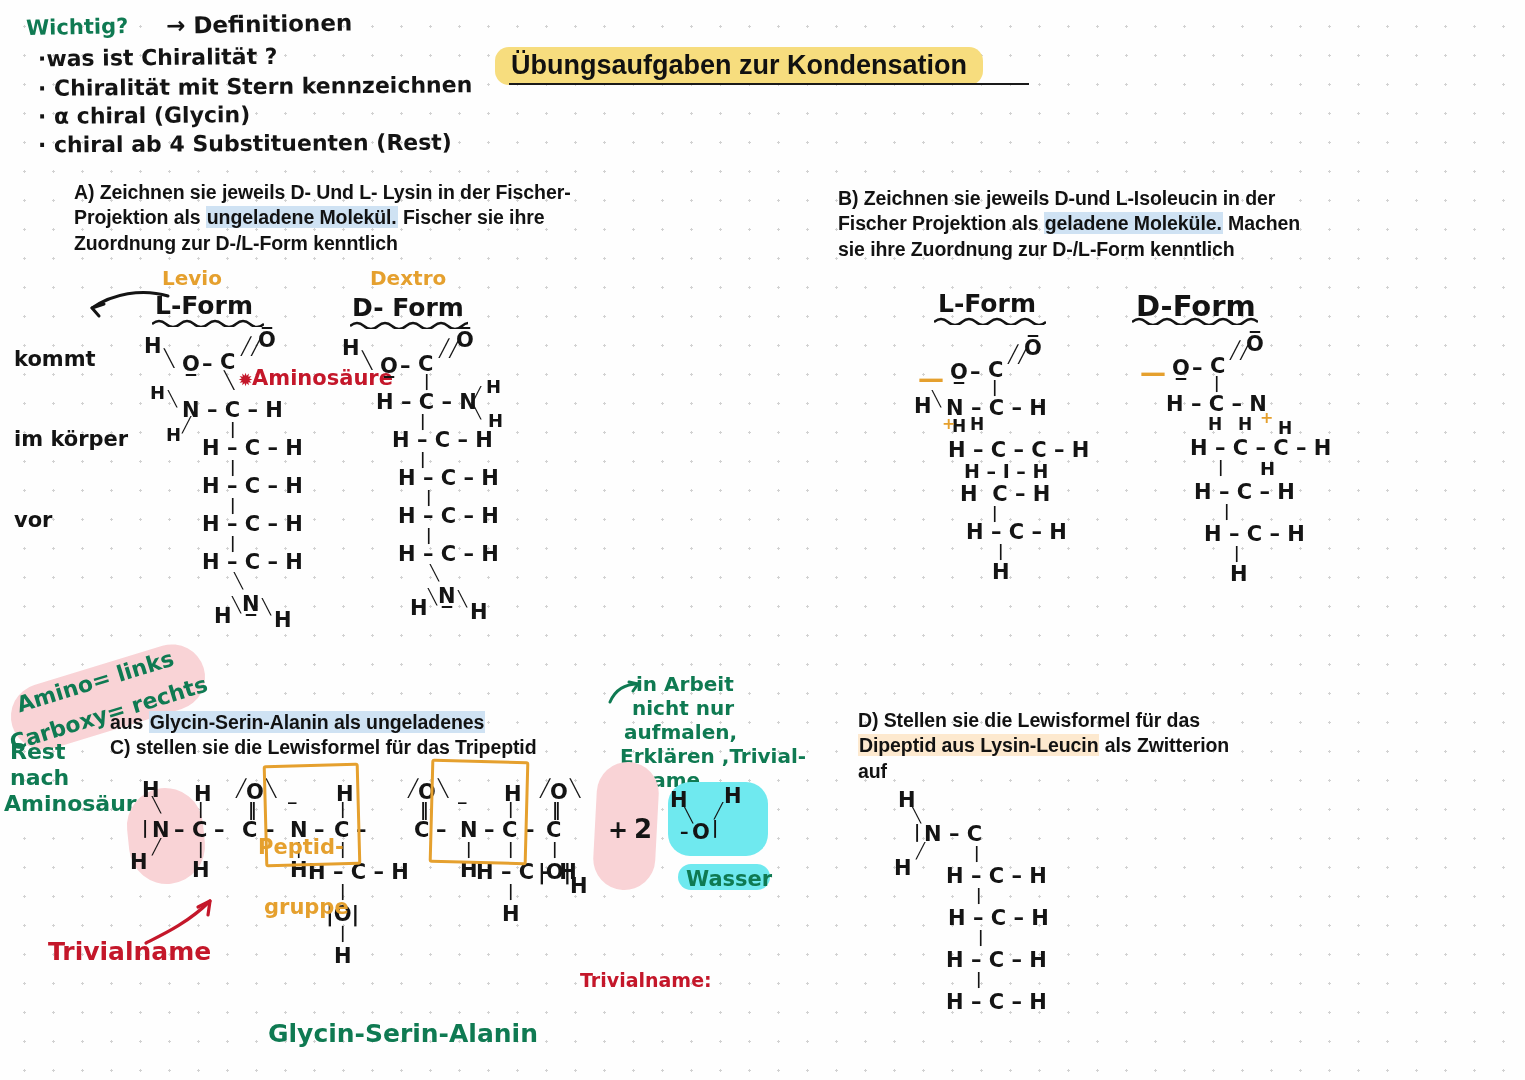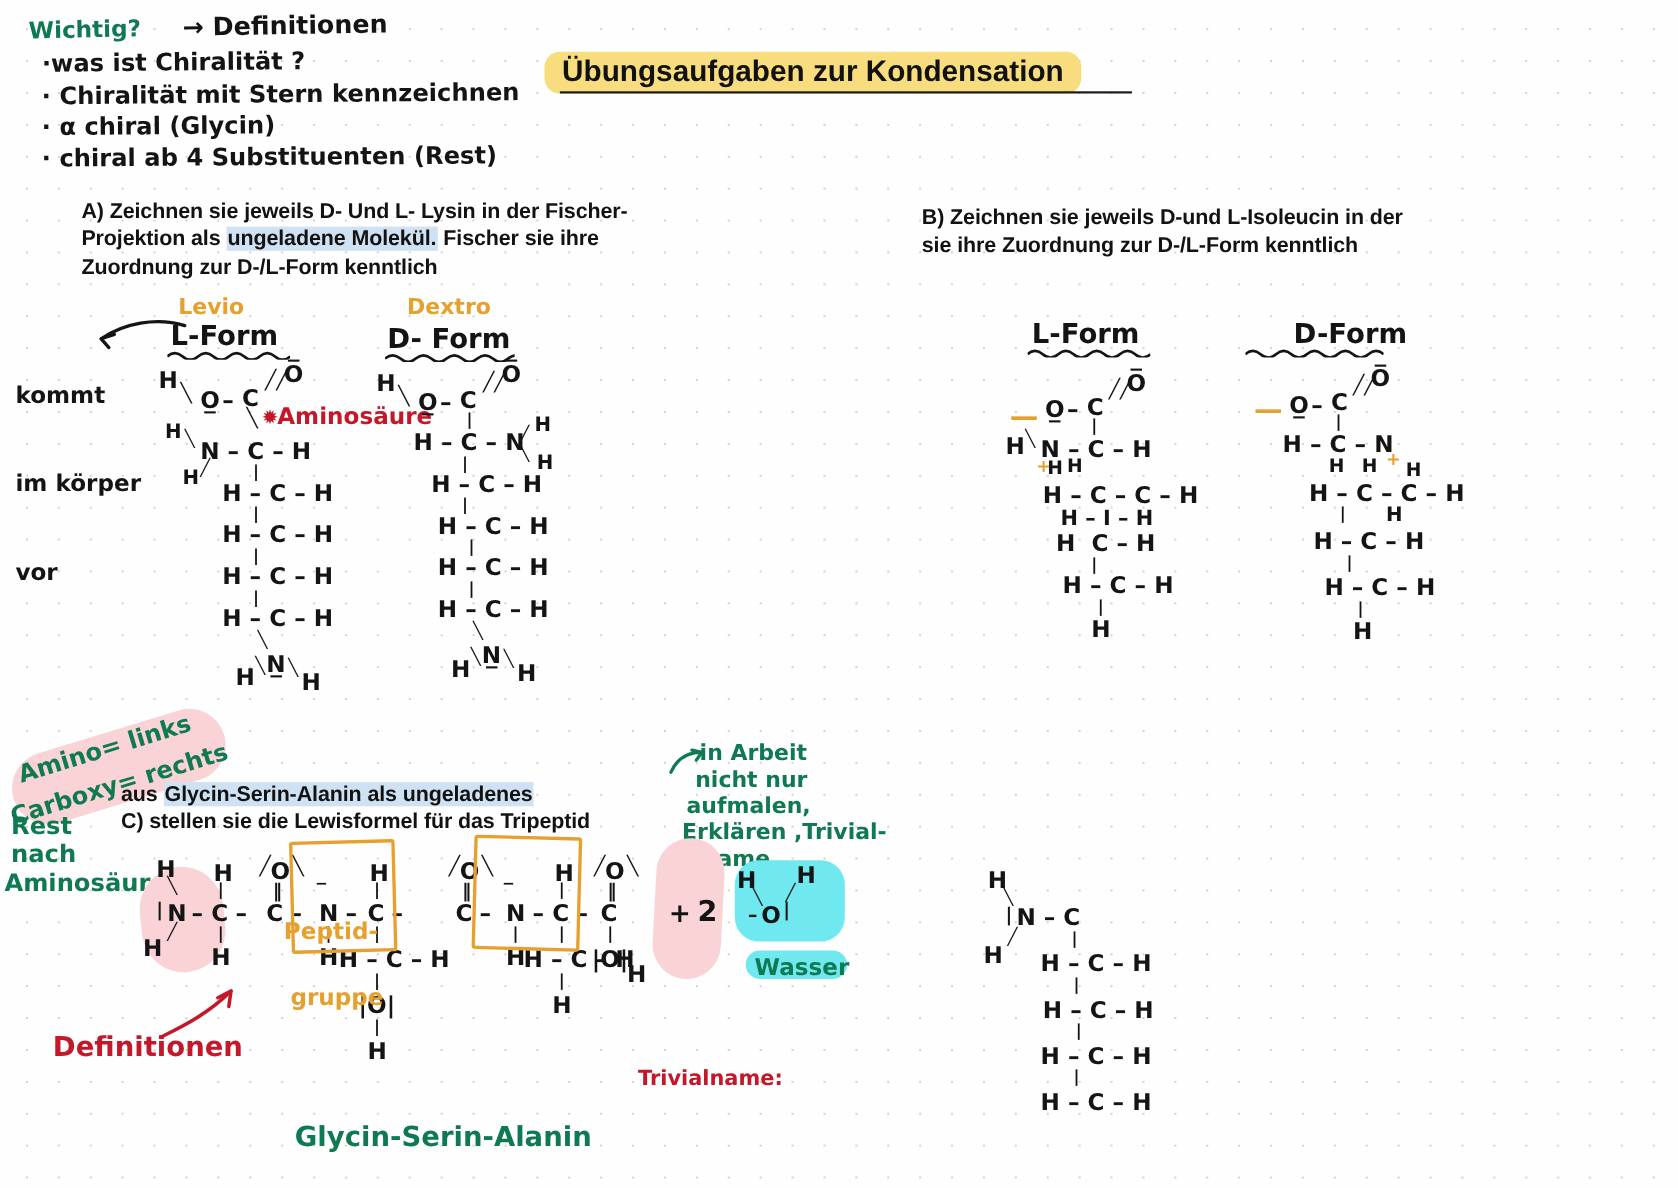--- a/index.html
+++ b/index.html
@@ -142,6 +142,9 @@
 
   <div class="abs printed q-text" style="left:838px; top:186px; width:560px;">
     <div>B) Zeichnen sie jeweils D-und L-Isoleucin in der</div>
+    <div>
+      <span>Fischer Projektion als </span><span class="hl-blue">geladene Moleküle.</span><span> Machen</span>
+    </div>
     <div>sie ihre Zuordnung zur D-/L-Form kenntlich</div>
   </div>
 

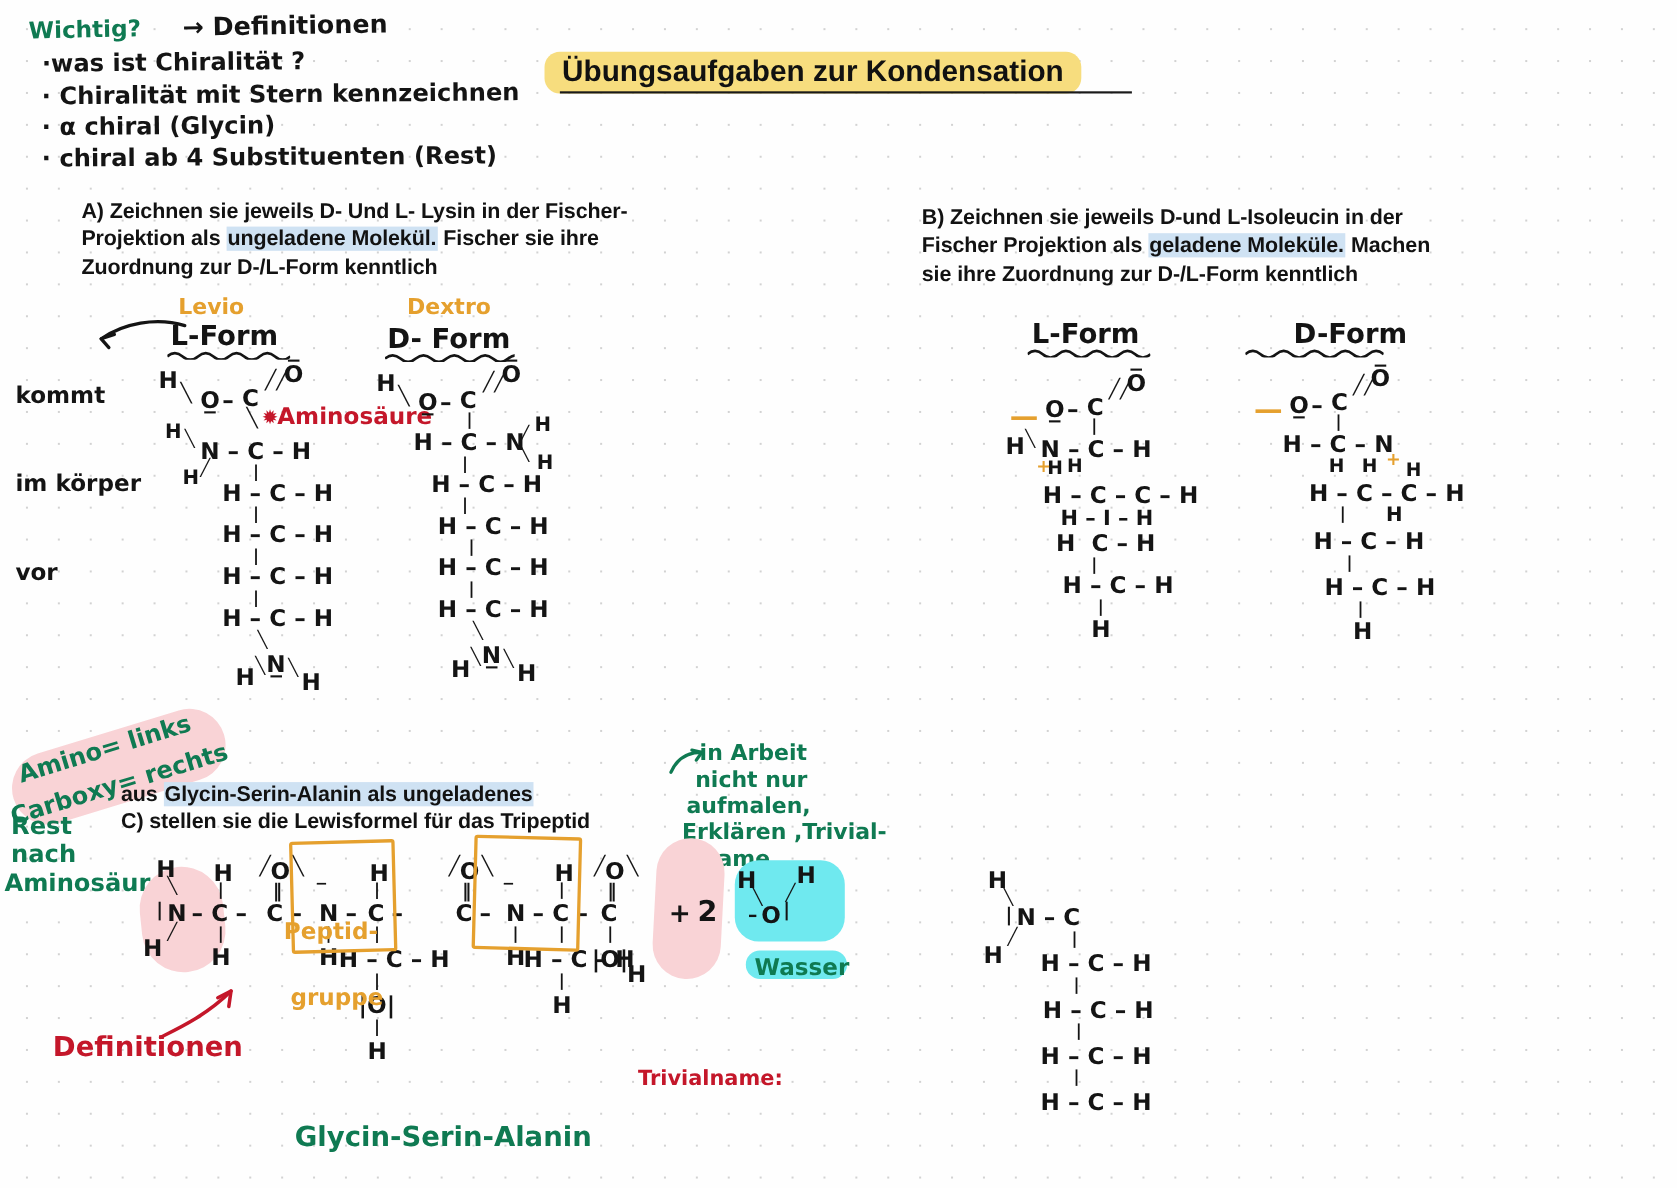--- a/index.html
+++ b/index.html
@@ -271,7 +271,7 @@
     <div class="chem abs" style="left:72px; top:222px;">H</div>
   </div>
 
-  <div class="abs hw hw-ink" style="left:1136px; top:288px; font-size:25px;margin-left:40px;">D-Form</div>
+  <div class="abs hw hw-ink" style="left:1136px; top:288px; font-size:29px;">D-Form</div>
   <div class="wave" style="left:1132px; top:316px; width:126px;">
     <svg width="126" height="10">
         <path d="M0 6 Q 7 0, 14 6 T 28 6 T 42 6 T 56 6 T 70 6 T 84 6 T 98 6 T 112 6 T 126 6" stroke="#141414" stroke-width="2.4" fill="none"></path>

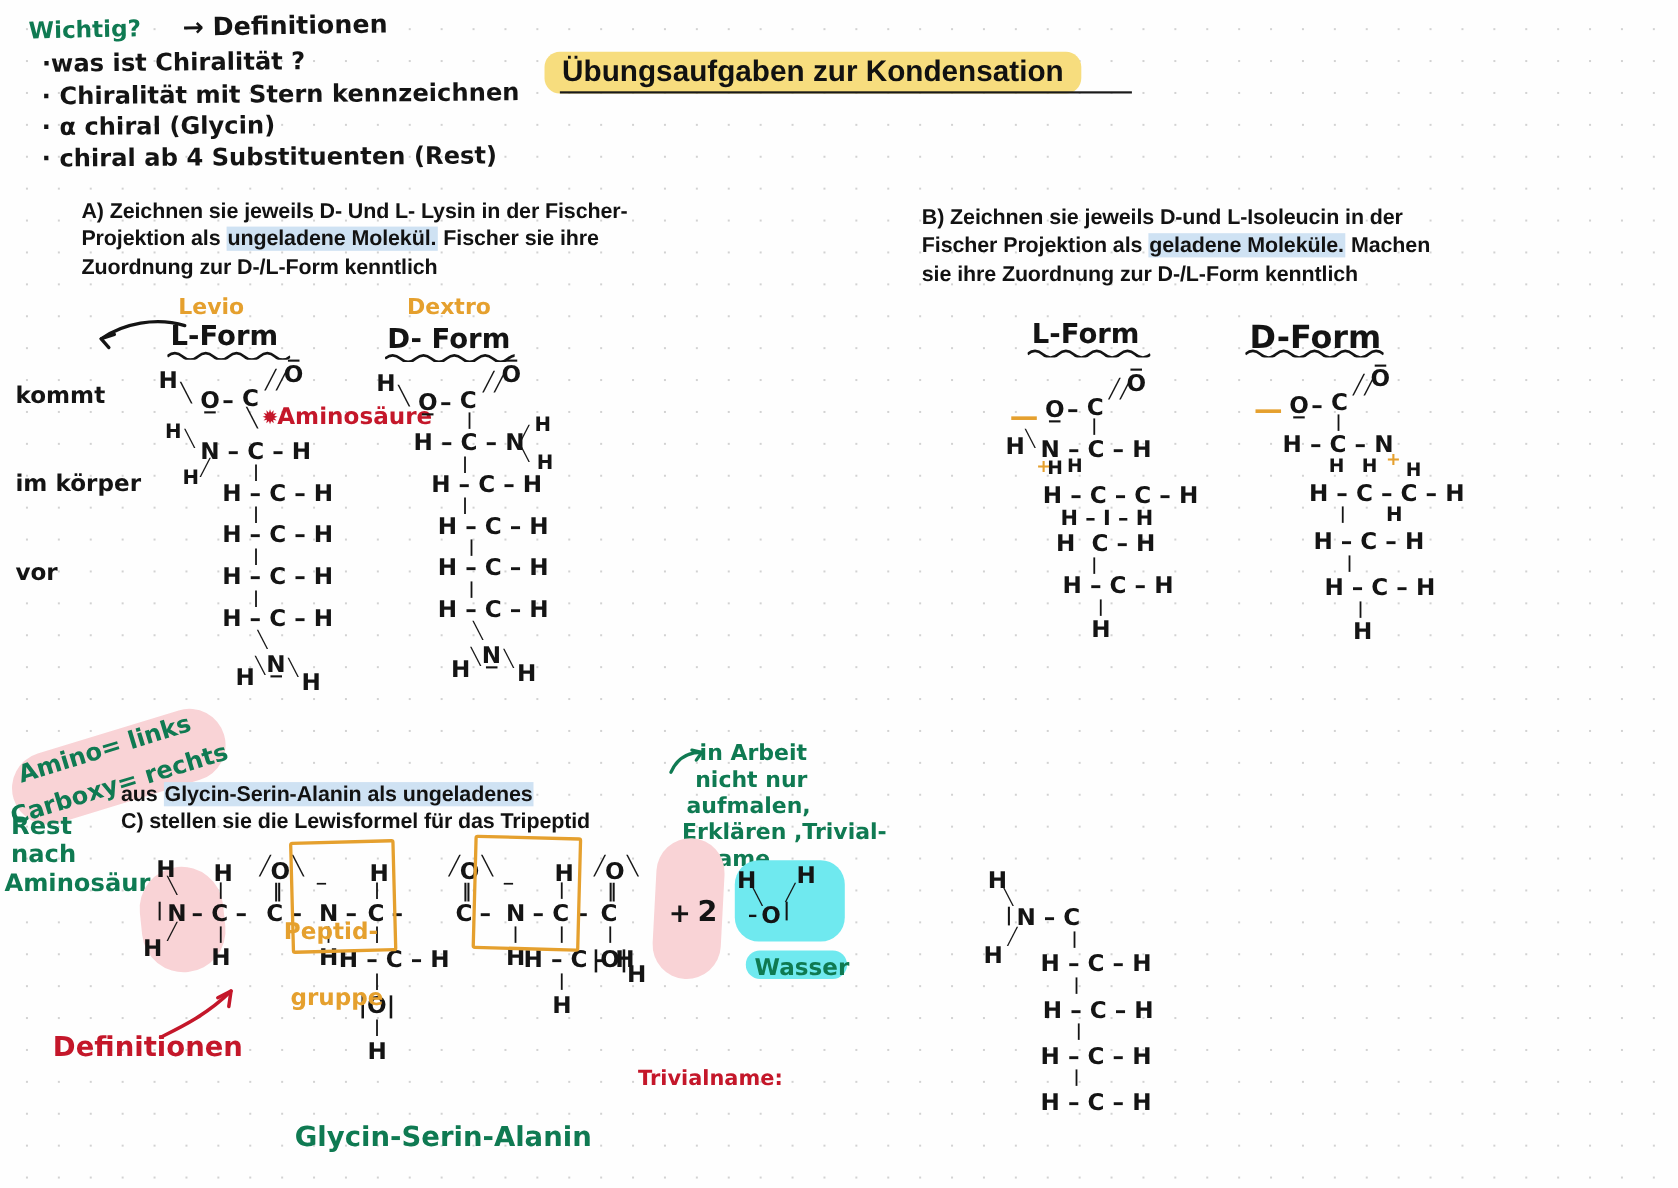--- a/index.html
+++ b/index.html
@@ -434,6 +434,13 @@
 
   <div class="abs hw hw-green" style="left:268px; top:1018px; font-size:25px;">Glycin-Serin-Alanin</div>
 
+  <div class="abs printed q-text" style="left:858px; top:708px; width:480px;">
+    <div>D) Stellen sie die Lewisformel für das</div>
+    <div>
+      <span class="hl-peach">Dipeptid aus Lysin-Leucin</span><span> als Zwitterion</span>
+    </div>
+    <div>auf</div>
+  </div>
 
   <div class="abs" style="left:890px; top:790px;">
     <div class="chem abs" style="left:8px; top:0px;">H</div>

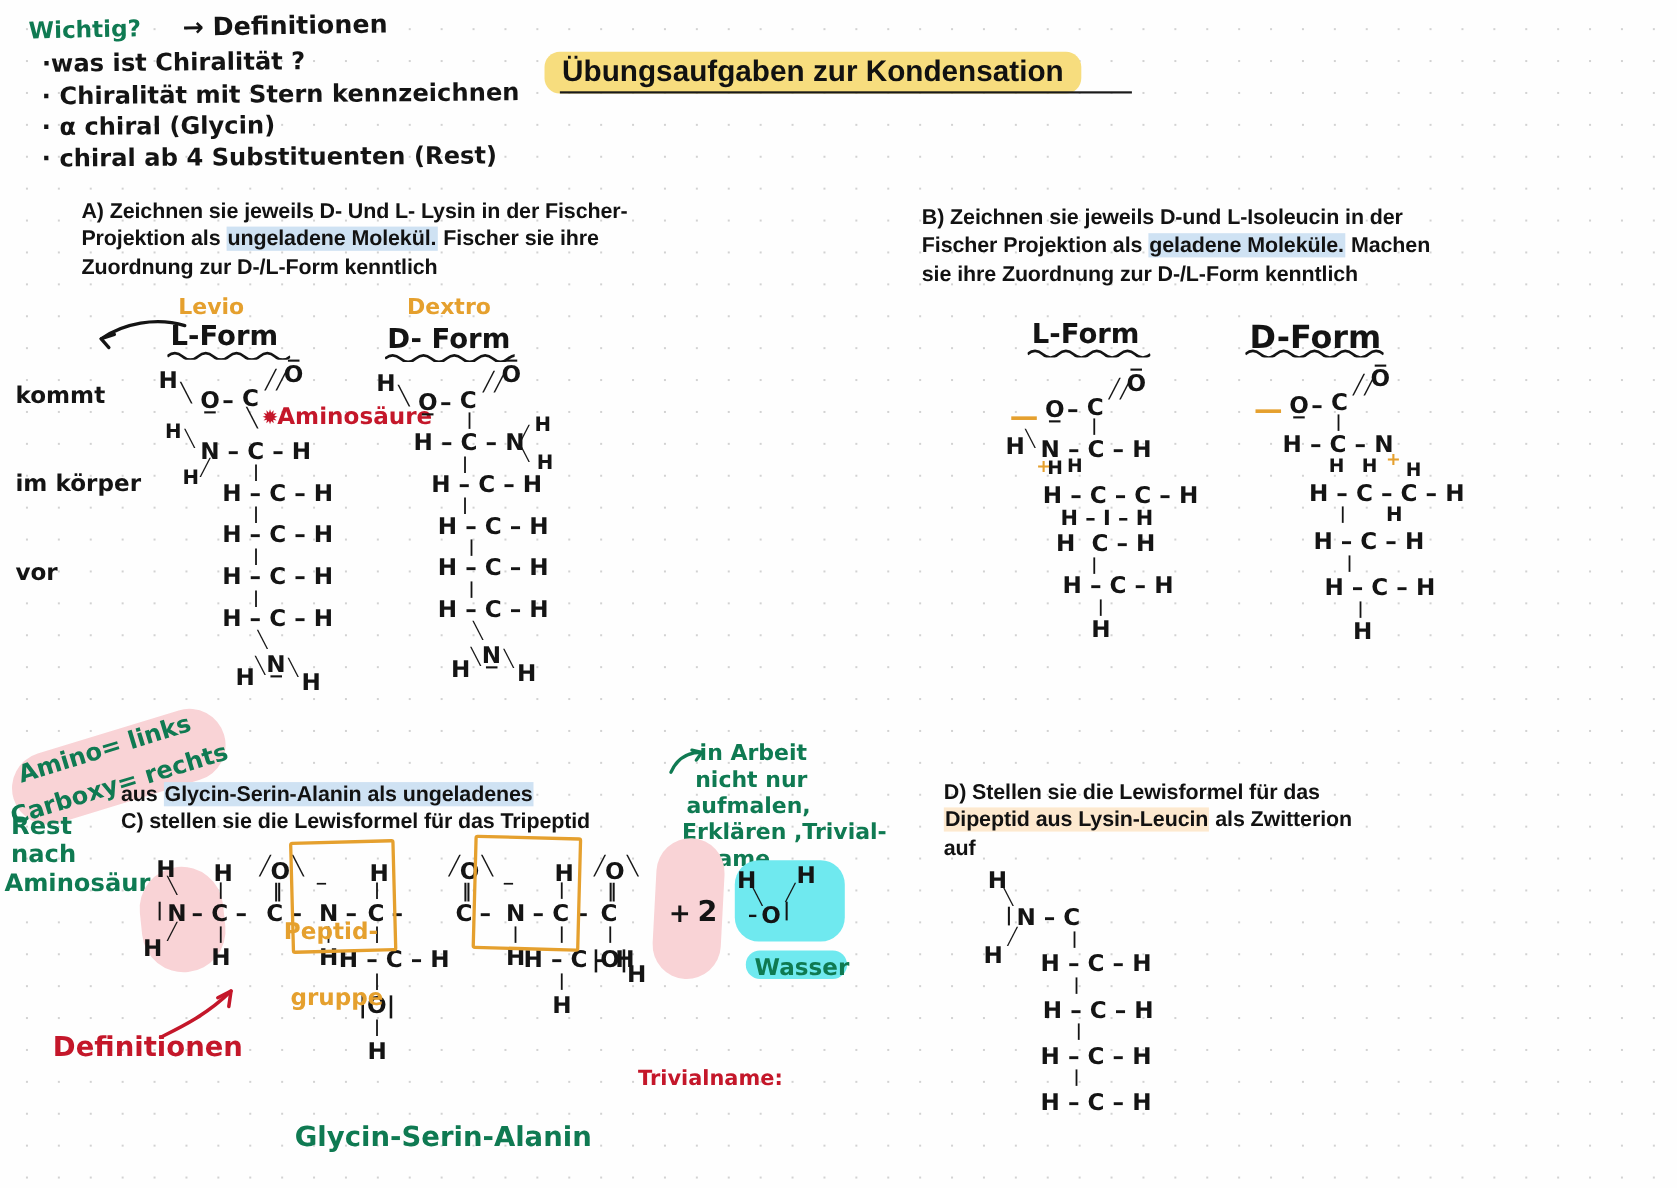--- a/index.html
+++ b/index.html
@@ -428,7 +428,7 @@
     <path d="M6 58 C 22 50, 48 38, 70 16" stroke="#c4172a" stroke-width="3.2" fill="none" stroke-linecap="round"></path>
     <path d="M70 16 L 58 22 M70 16 L 68 30" stroke="#c4172a" stroke-width="3.2" fill="none" stroke-linecap="round"></path>
   </svg>
-  <div class="abs hw hw-red" style="left:48px; top:936px; font-size:25px;">Definitionen</div>
+  <div class="abs hw hw-red" style="left:48px; top:936px; font-size:25px;">Trivialname</div>
 
   <div class="abs hw hw-red" style="left:580px; top:968px; font-size:19px;">Trivialname:</div>
 

